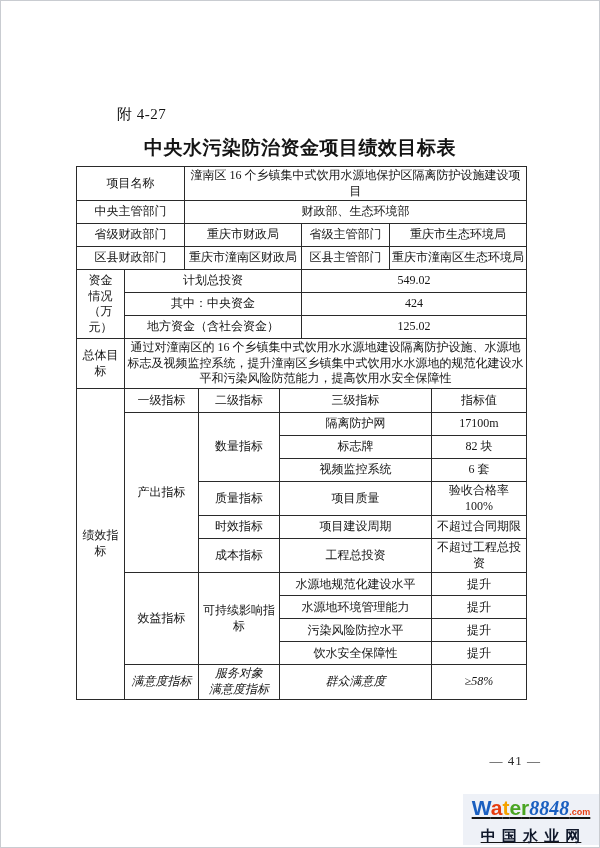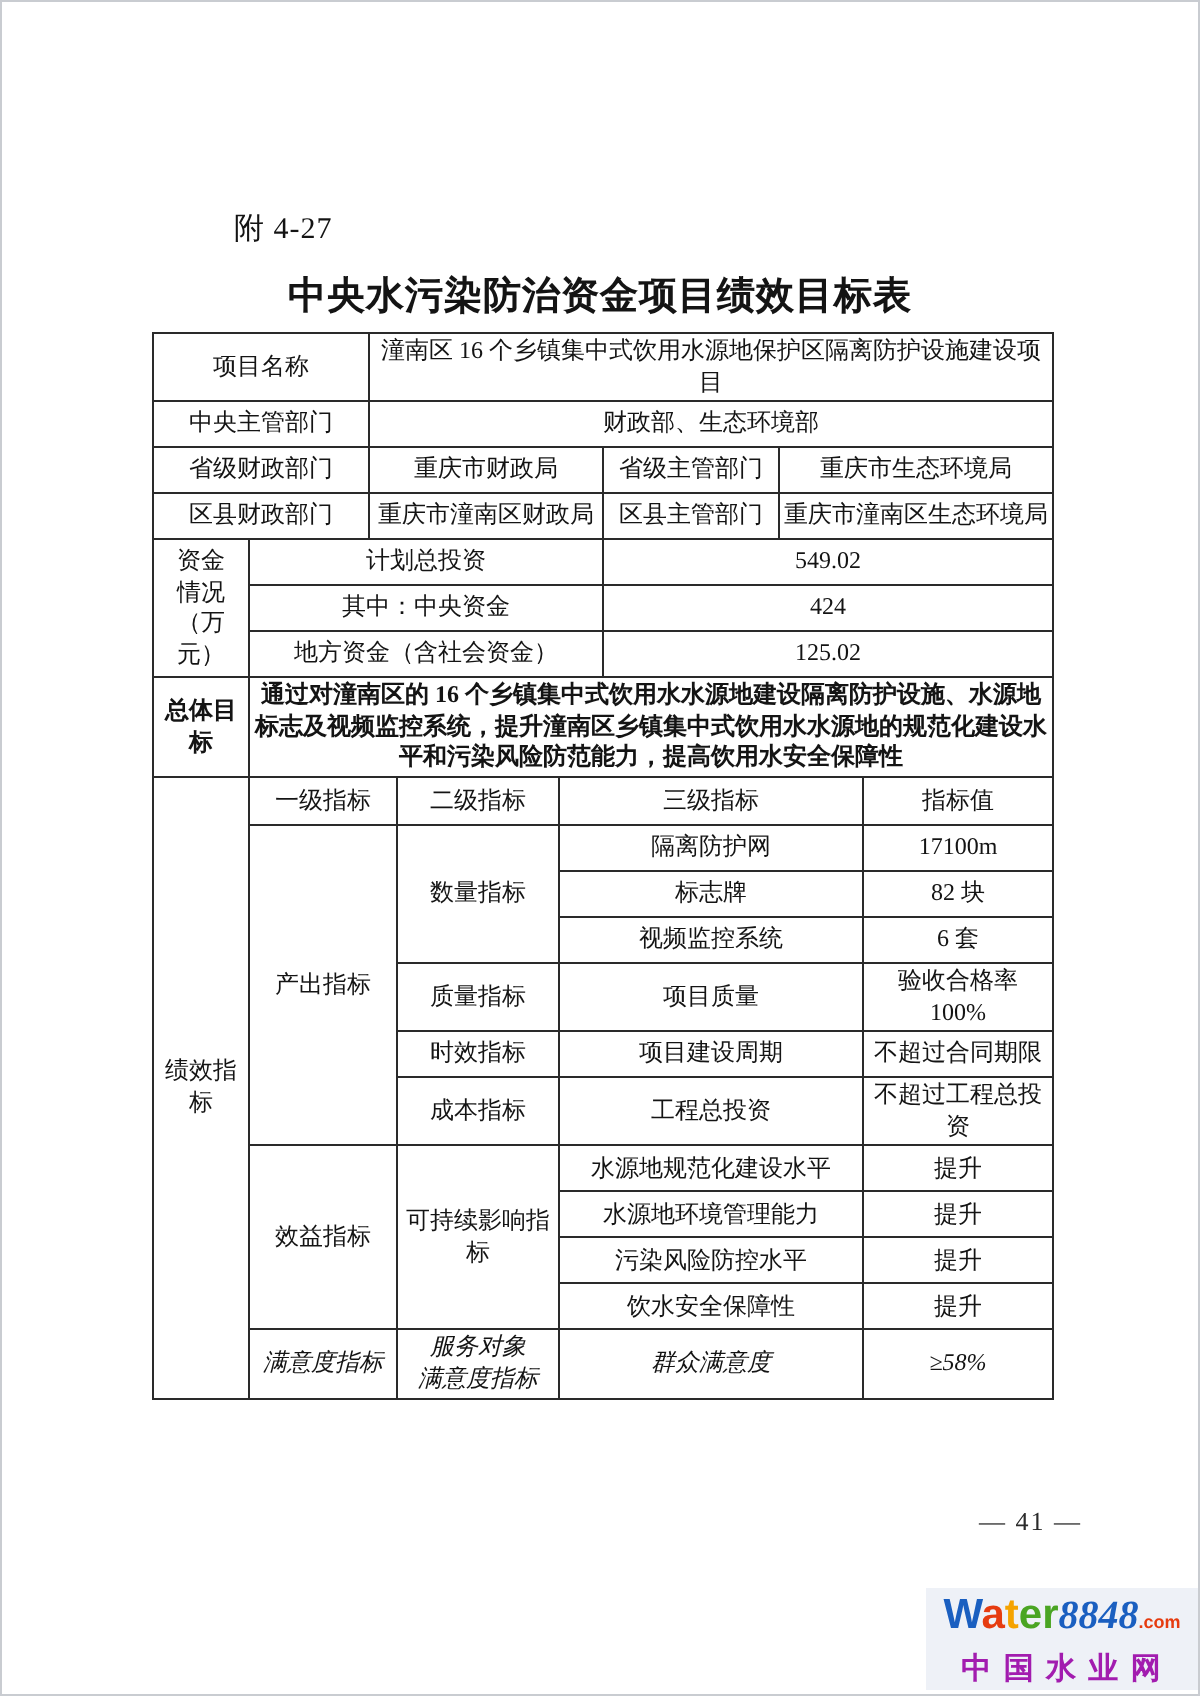--- a/index.html
+++ b/index.html
@@ -27,7 +27,7 @@
   td.goaltext{
     text-align:left;text-align:justify;padding:3px 6px;line-height:15px;
   }
-  tr.h24{height:24px;} tr.h23{height:23px;} tr.h45{height:45px;font-weight:bold;} tr.h28{height:28px;font-style:italic;}
+  tr.h24{height:24px;} tr.h23{height:23px;} tr.h45{height:45px;} tr.h28{height:28px;font-style:italic;}
   .pagenum{
     position:absolute;left:440px;top:752px;width:100px;text-align:right;
     font-size:13px;letter-spacing:1px;color:#2b2b2b;

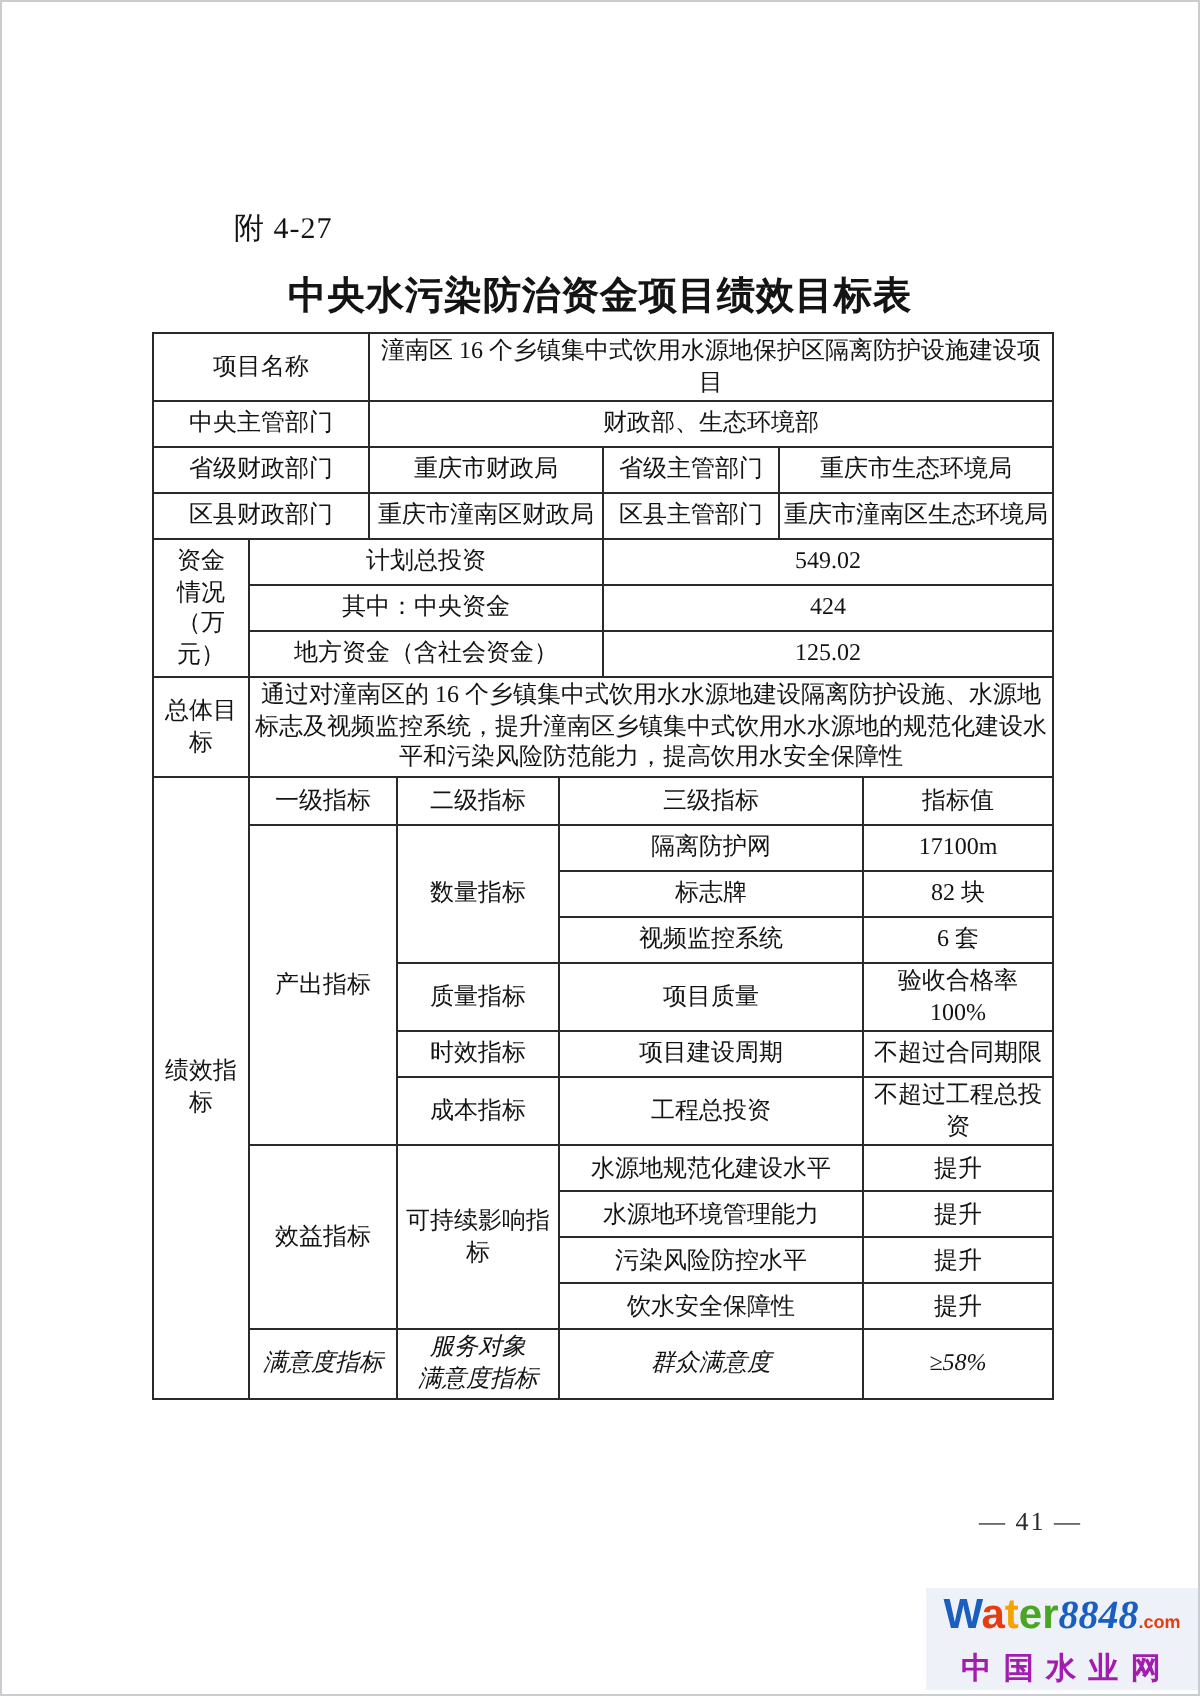--- a/index.html
+++ b/index.html
@@ -34,7 +34,7 @@
   }
   .logo{
     position:absolute;left:462px;top:793px;width:136px;height:51px;
-    background:#eef1f7;text-align:center;box-sizing:border-box;padding-top:1px;
+    background:#eef1f7;text-align:center;box-sizing:border-box;padding-top:1px;text-decoration:underline;
   }
   .logo-top{
     font-family:"Liberation Sans","DejaVu Sans",sans-serif;

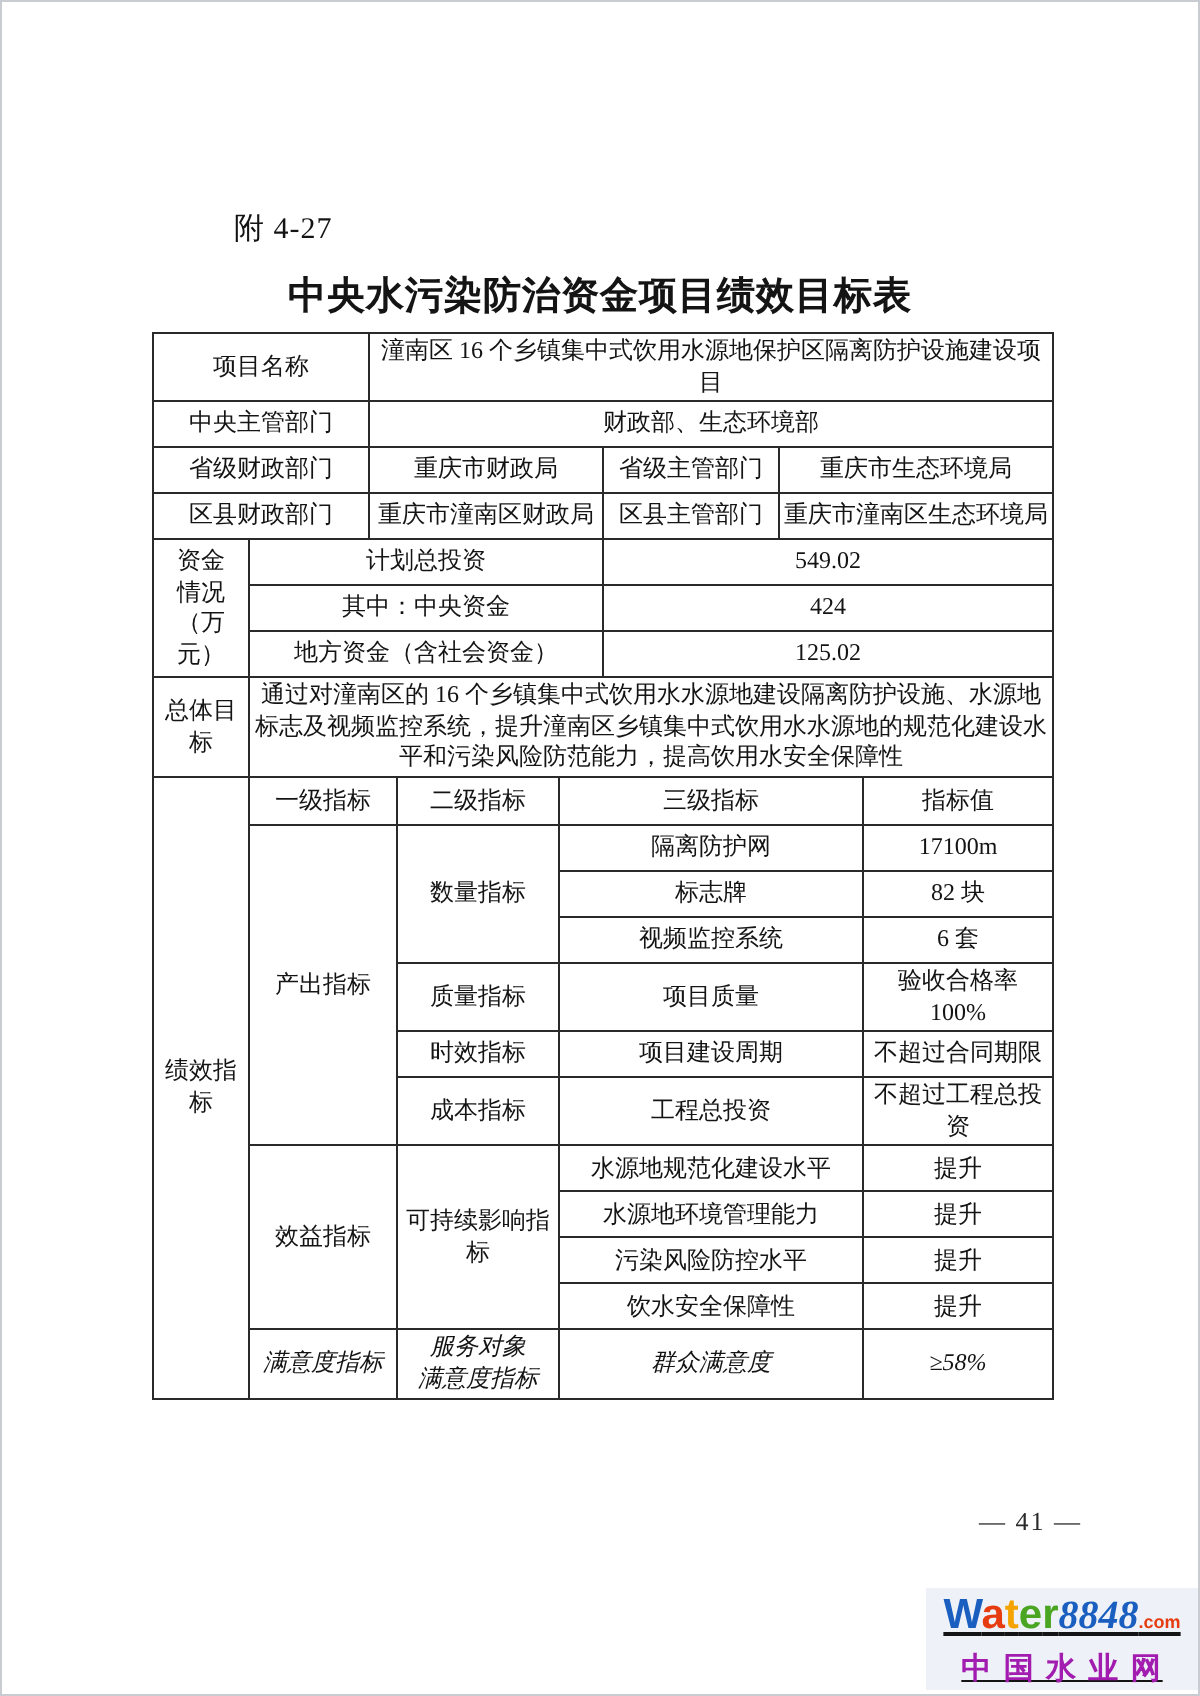--- a/index.html
+++ b/index.html
@@ -182,7 +182,7 @@
     <div class="logo-top">
       <span style="color: rgb(26, 95, 192);">W</span><span style="color: rgb(230, 60, 16);">a</span><span style="color: rgb(245, 163, 0);">t</span><span style="color: rgb(74, 165, 35);">e</span><span style="color: rgb(74, 165, 35);">r</span><span class="logo-num" style="color: rgb(26, 95, 192);">8848</span><span class="logo-com" style="color: rgb(230, 60, 16);">.com</span>
     </div>
-    <div class="logo-cn" style="color: #a21caf;">中 国 水 业 网</div>
+    <div class="logo-cn" style="color: #0f172a;">中 国 水 业 网</div>
   </div>
 
 </div>

